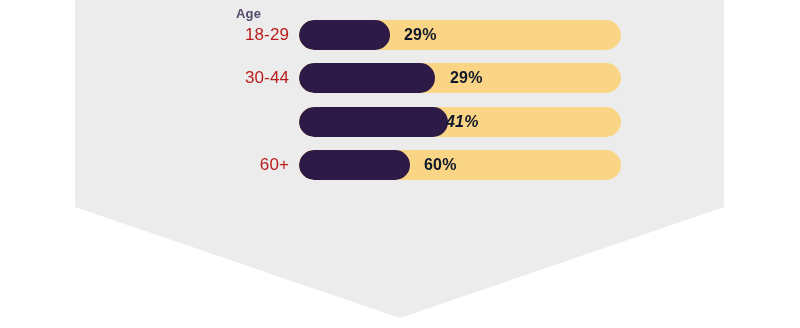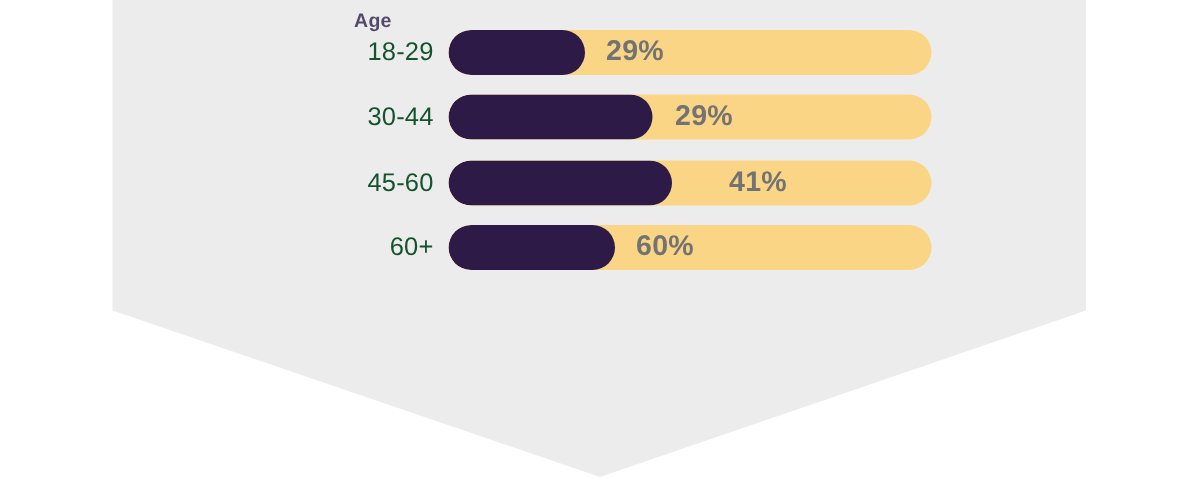--- a/index.html
+++ b/index.html
@@ -65,7 +65,7 @@
     text-align: right;
     font-size: 17px;
     font-weight: 300;
-    color: #14532d;
+    color: #b91c1c;
     line-height: 30px;
     letter-spacing: .1px;
     white-space: nowrap;

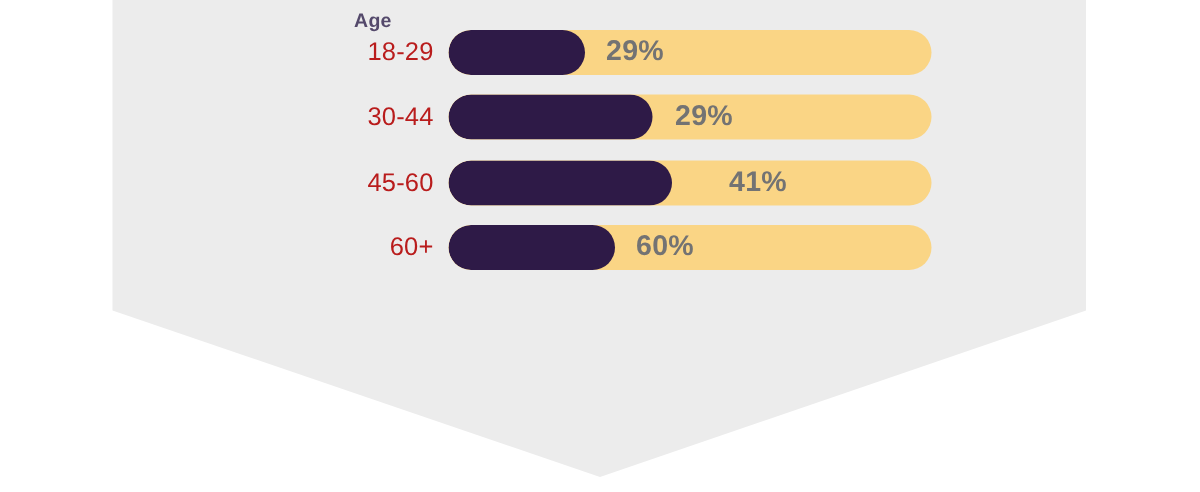--- a/index.html
+++ b/index.html
@@ -96,9 +96,9 @@
     top: 0;
     height: 30px;
     line-height: 30px;
-    font-size: 19px;
+    font-size: 16px;
     font-weight: bold;
-    color: #737373;
+    color: #0f172a;
     letter-spacing: .2px;
     white-space: nowrap;
   }

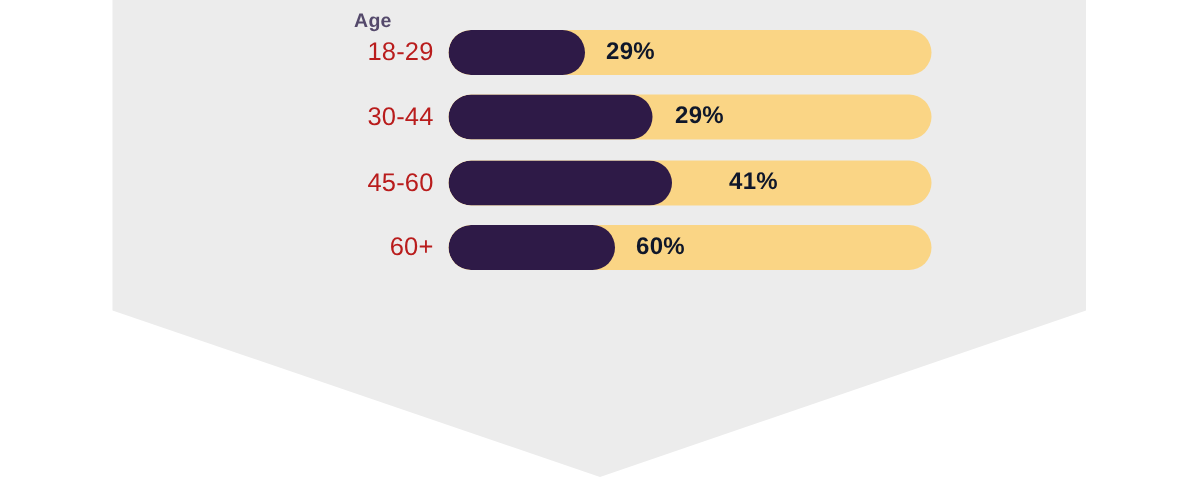--- a/index.html
+++ b/index.html
@@ -133,7 +133,6 @@
     </div>
 
     <div class="row" style="top:107px; left:0; width:800px;">
-      <div class="cat-label" style="left:169px; right:auto;">45-60</div>
       <div class="track">
         <div class="fill" style="width:149px;"></div>
       </div>

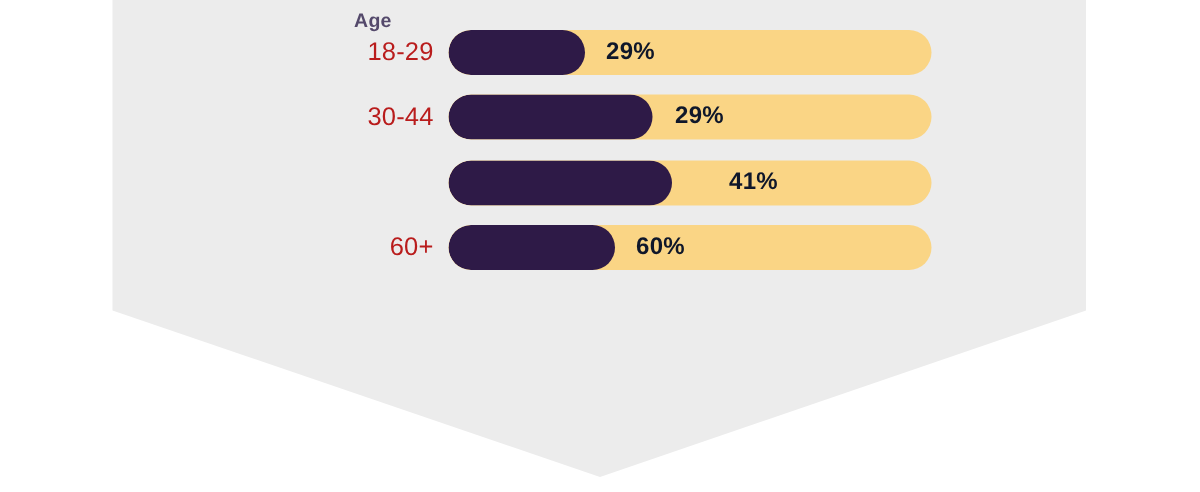--- a/index.html
+++ b/index.html
@@ -136,7 +136,7 @@
       <div class="track">
         <div class="fill" style="width:149px;"></div>
       </div>
-      <div class="value-label" style="left:486px;">41%</div>
+      <div class="value-label" style="left:446px;font-style:italic;">41%</div>
     </div>
 
     <div class="row" style="top:150px; left:0; width:709px;">

